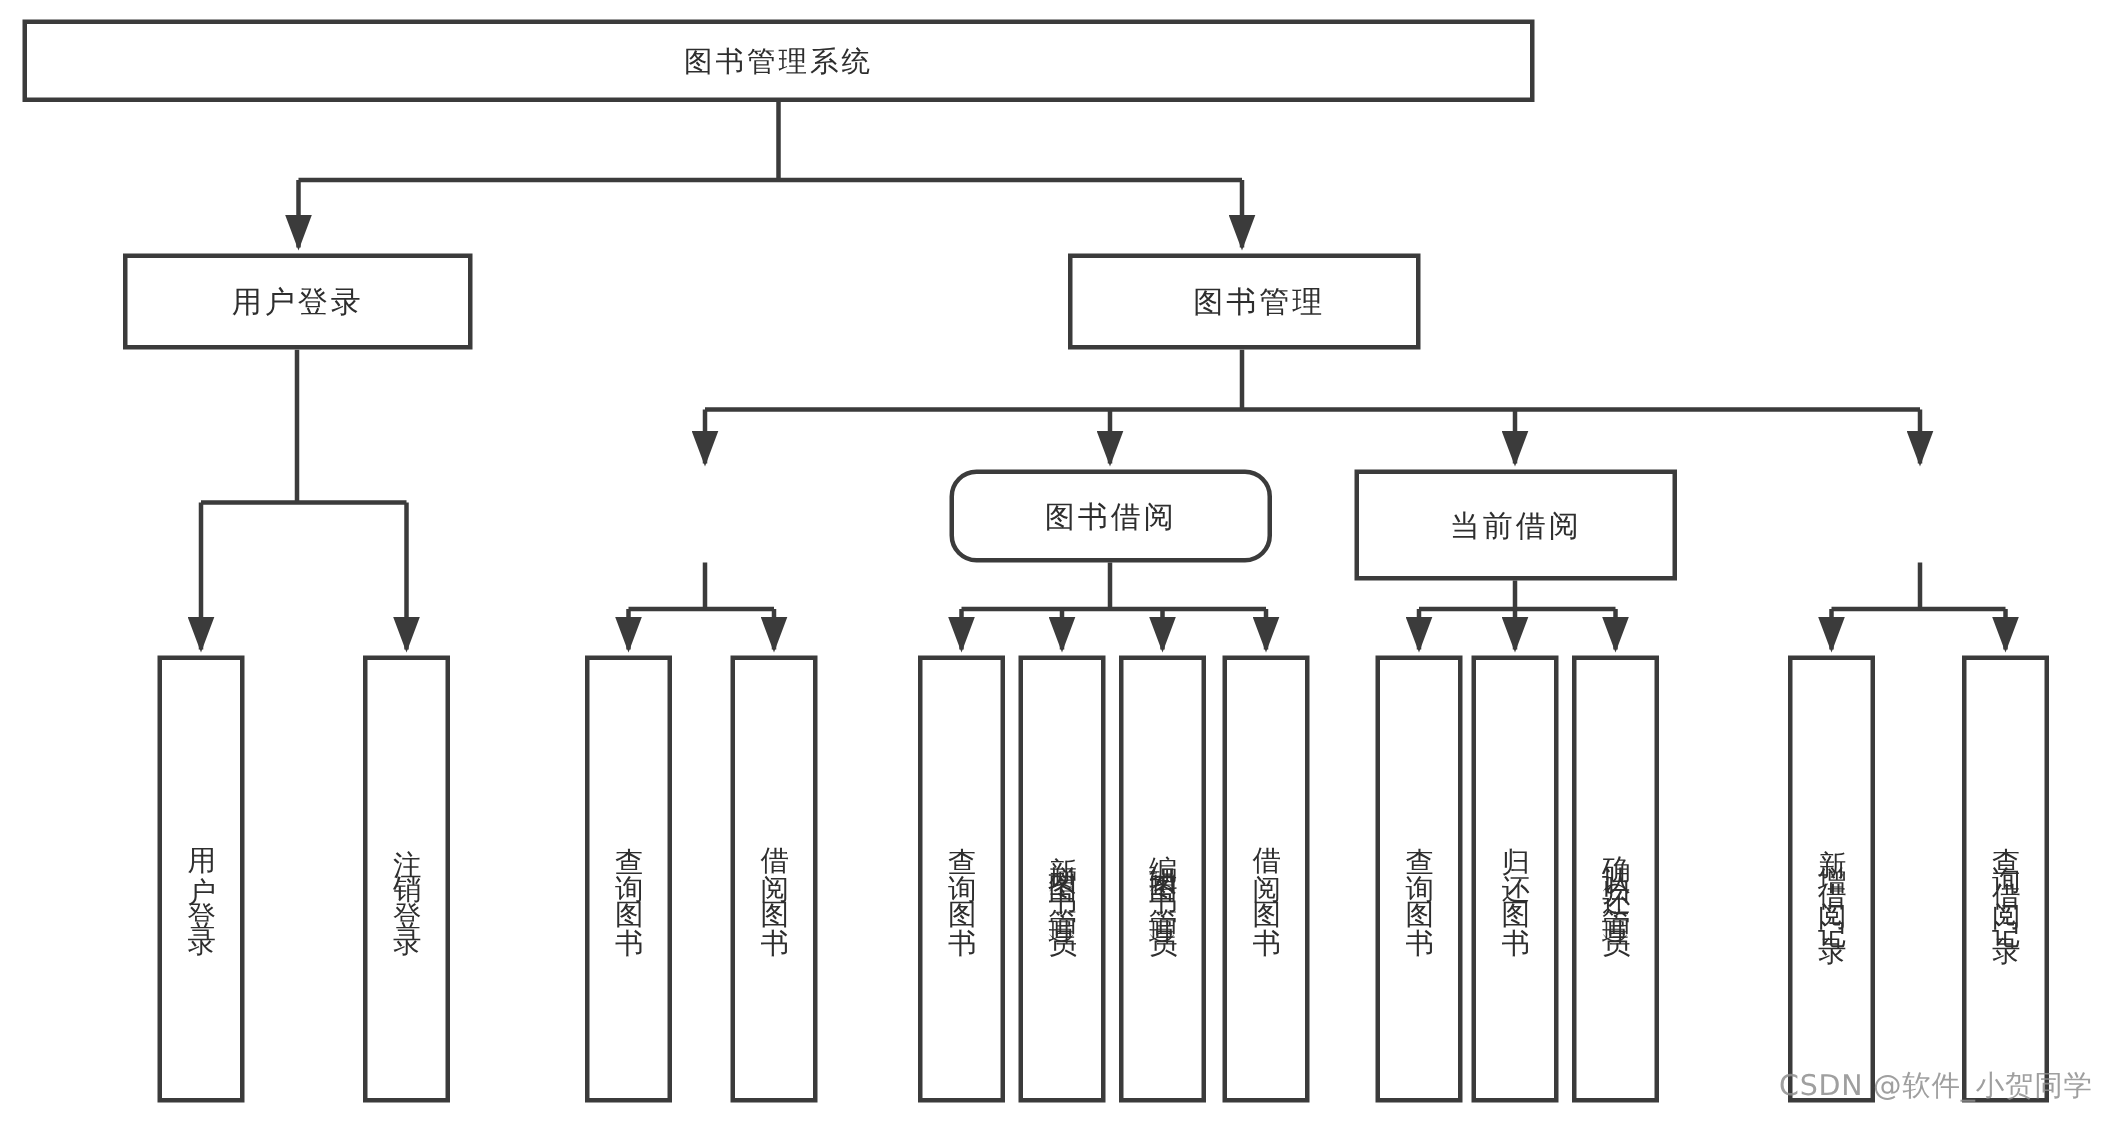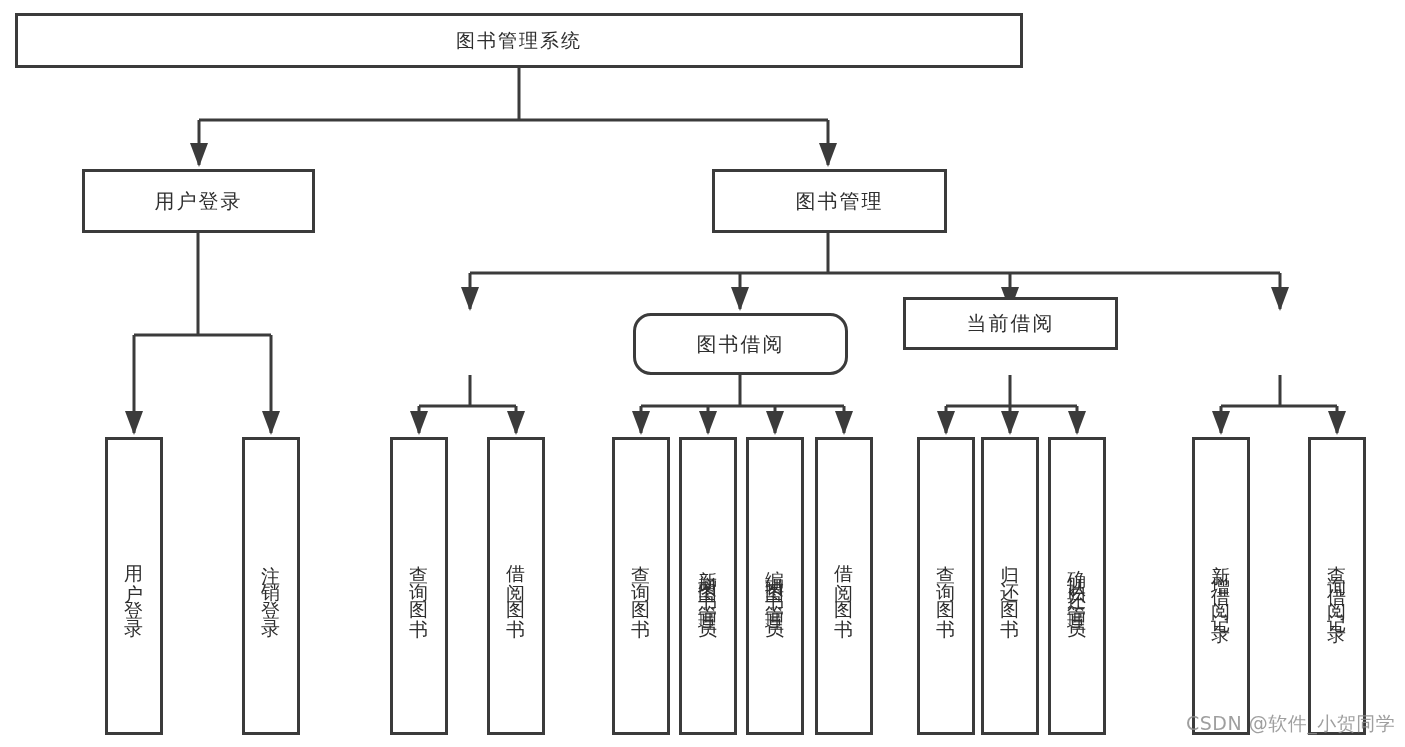--- a/index.html
+++ b/index.html
@@ -119,7 +119,7 @@
   <div class="node hnode" style="left:712px; top:169px; width:235px; height:64px;padding-left:20px;">图书管理</div>
 
   <div class="node hnode" style="left:633px; top:313px; width:215px; height:62px;border-radius:18px;">图书借阅</div>
-  <div class="node hnode" style="left:903px; top:297px; width:215px; height:53px;font-family:Liberation Mono, monospace;">当前借阅</div>
+  <div class="node hnode" style="left:903px; top:313px; width:215px; height:74px;font-family:Liberation Mono, monospace;">当前借阅</div>
 
   <div class="node leaf ls-lg" style="left:105px;">
     <span>用户登录</span>

